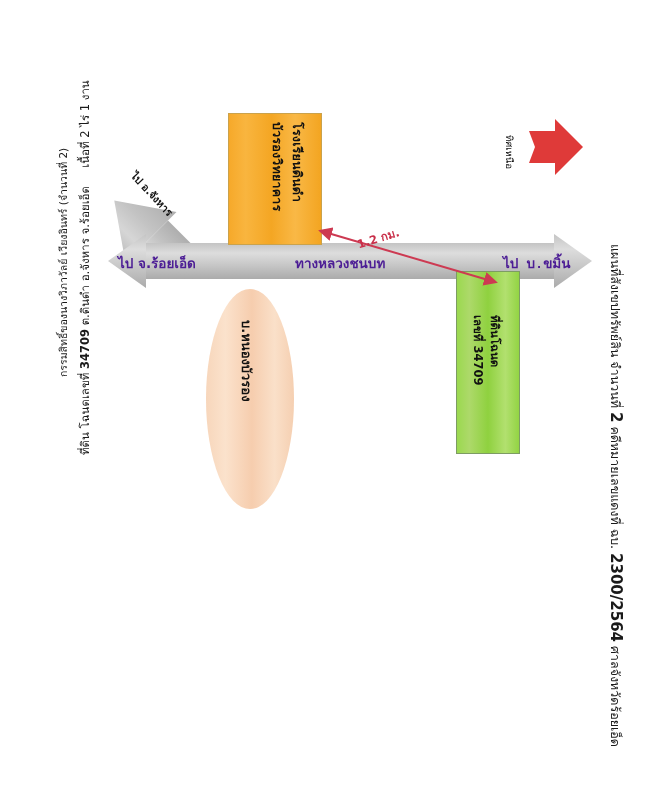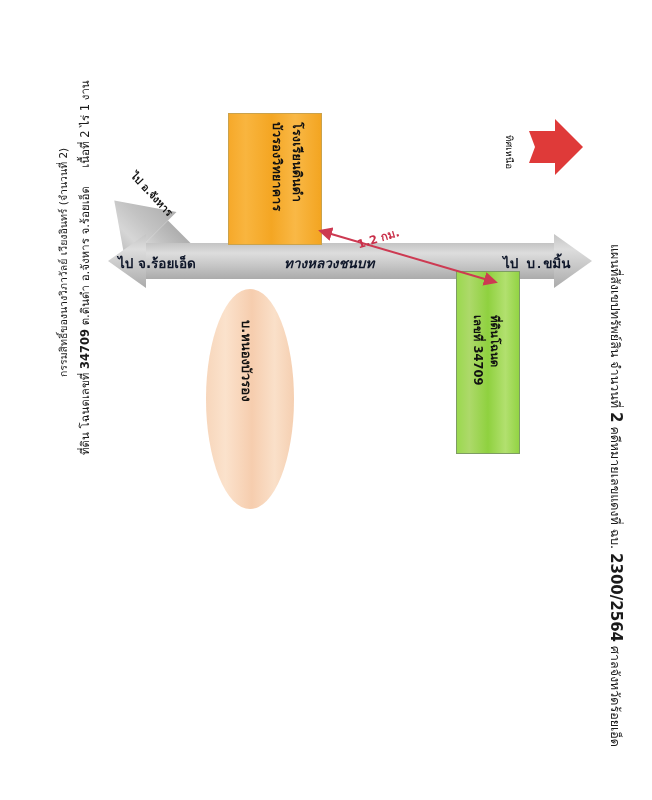--- a/index.html
+++ b/index.html
@@ -97,7 +97,7 @@
     position: absolute;
     font-size: 13.5px;
     font-weight: bold;
-    color: #0f172a;
+    color: #4c1d95;
     white-space: nowrap;
   }
 

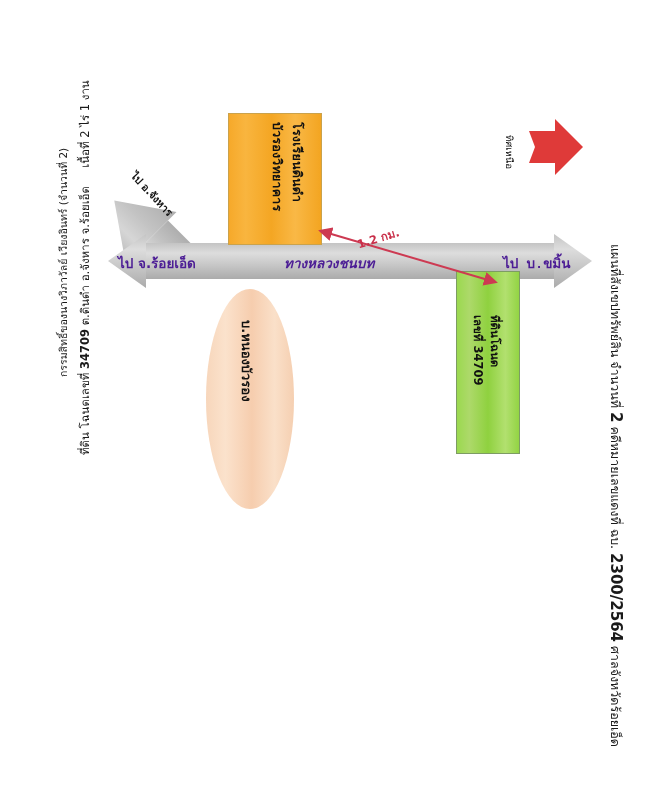--- a/index.html
+++ b/index.html
@@ -205,7 +205,7 @@
   </div>
 
   <div class="road-name" style="left:118px; top:252px;">ไป จ.ร้อยเอ็ด</div>
-  <div class="road-name" style="left:284px; top:252px;font-style:italic;">ทางหลวงชนบท</div>
+  <div class="road-name" style="left:295px; top:252px;">ทางหลวงชนบท</div>
   <div class="road-name" style="left:503px; top:252px;font-family:Liberation Mono, monospace;">ไป บ.ขมิ้น</div>
 
   <div class="parcel-school"></div>

